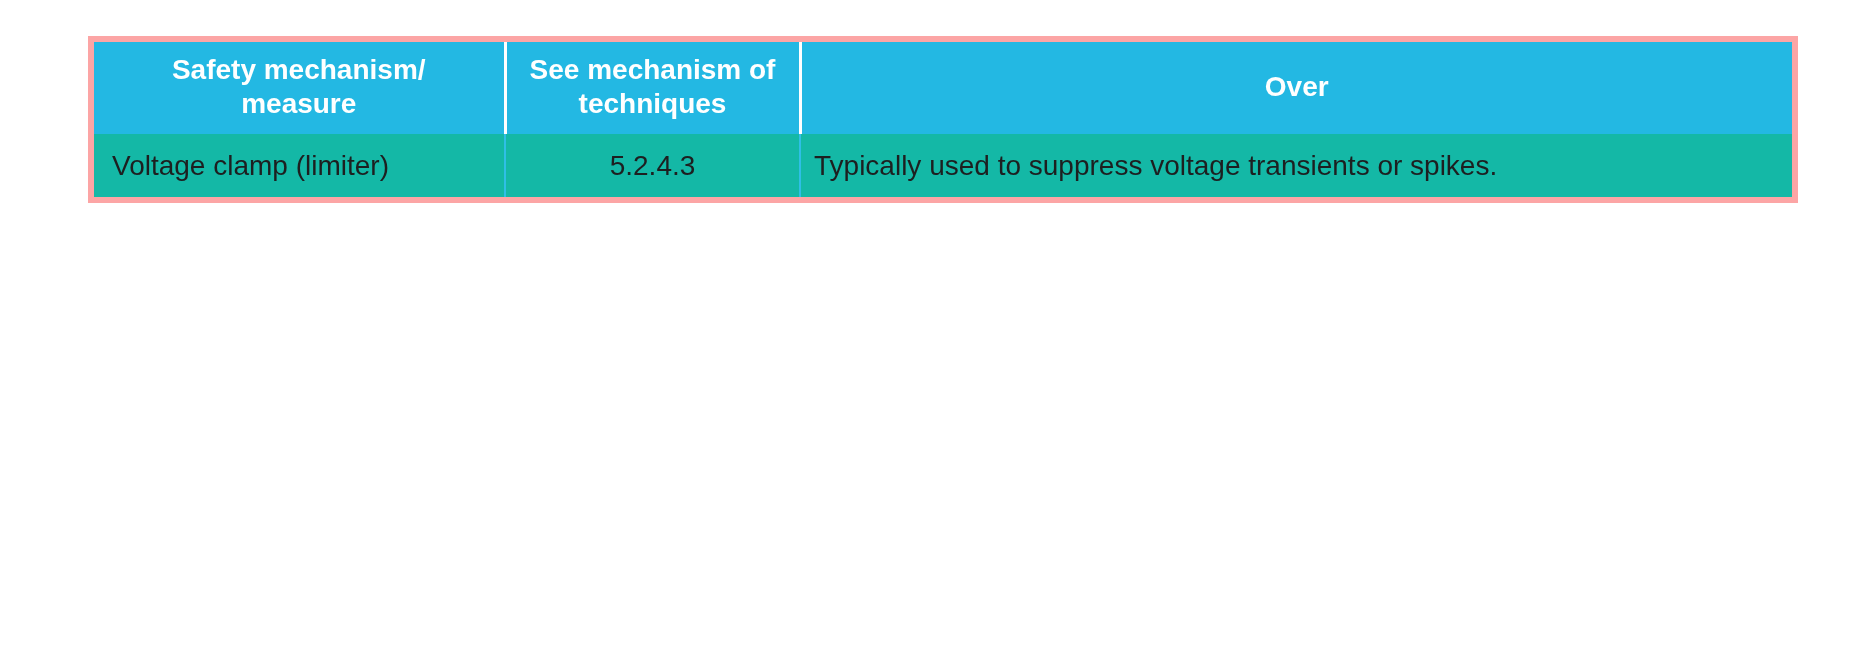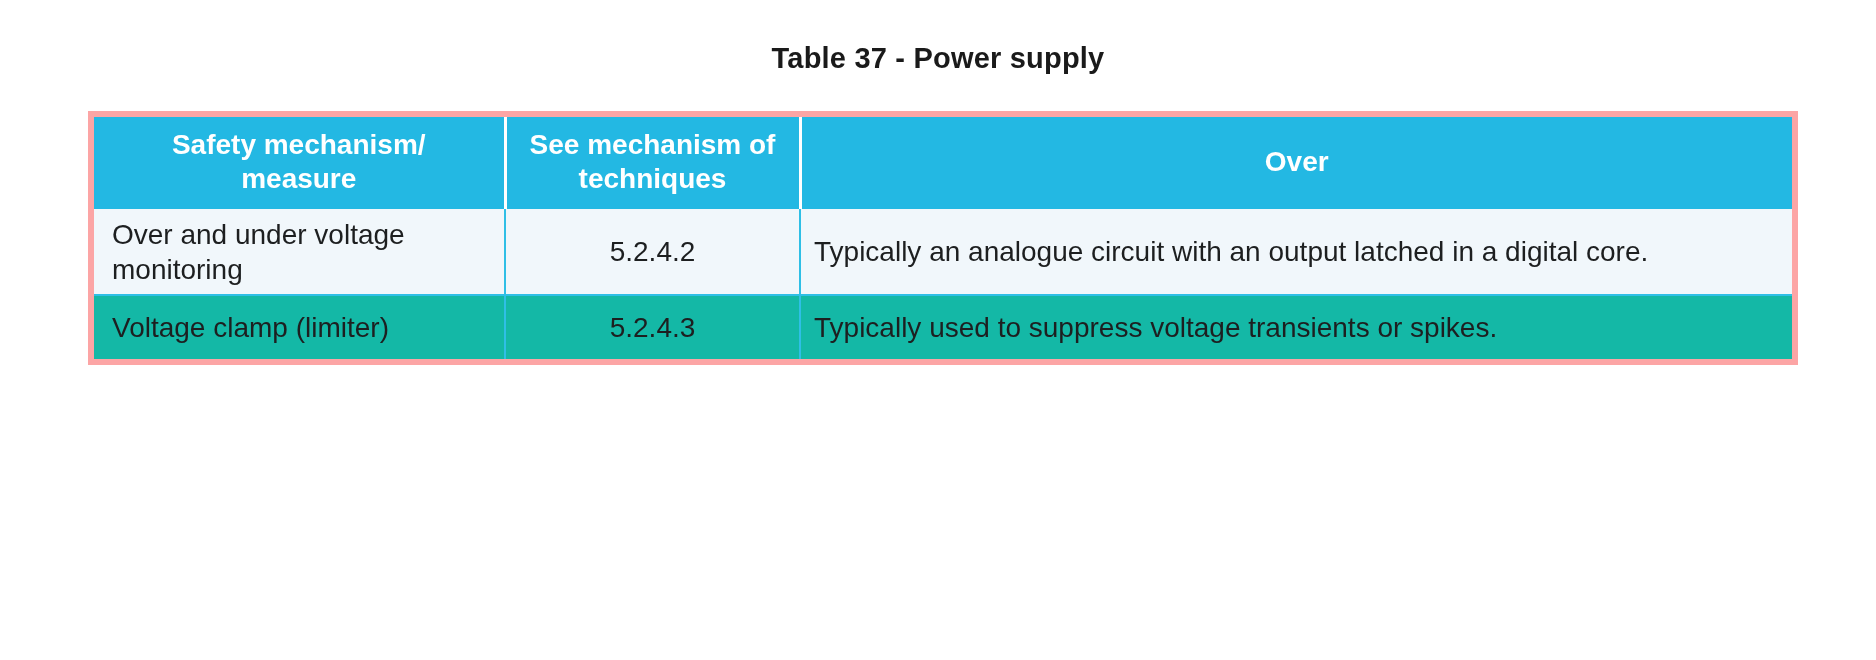--- a/index.html
+++ b/index.html
@@ -72,7 +72,6 @@
 
 <div class="page">
 
-  <div class="title">Table 37 - Power supply</div>
 
   <table class="doc-table">
     <colgroup>

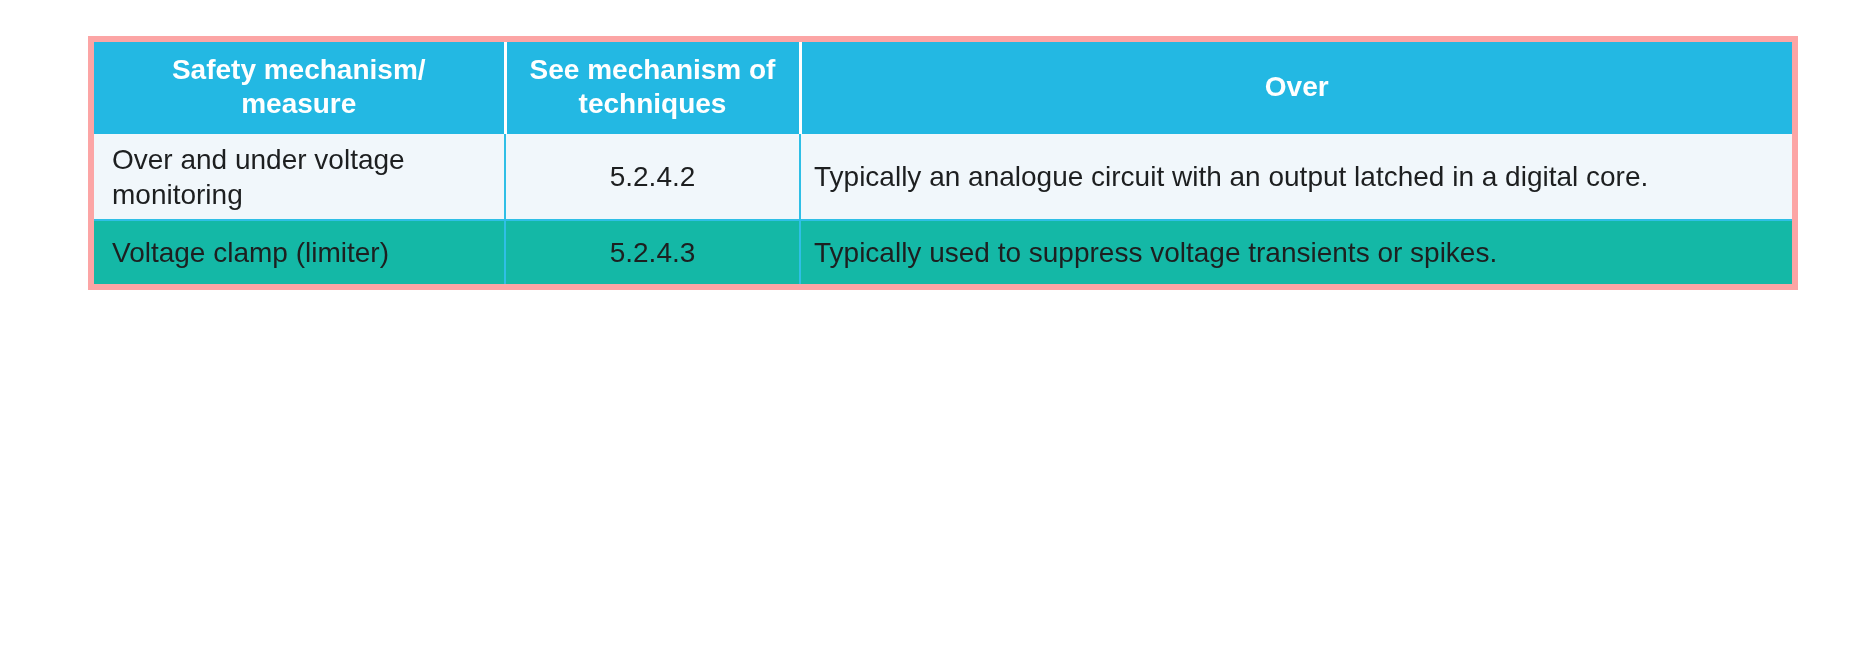--- a/index.html
+++ b/index.html
@@ -89,11 +89,6 @@
       </tr>
     </thead>
     <tbody>
-      <tr class="r1 alt">
-        <td class="mech">Over and under voltage monitoring</td>
-        <td class="ref">5.2.4.2</td>
-        <td class="note">Typically an analogue circuit with an output latched in a digital core.</td>
-      </tr>
       <tr class="r2">
         <td class="mech">Voltage clamp (limiter)</td>
         <td class="ref">5.2.4.3</td>

